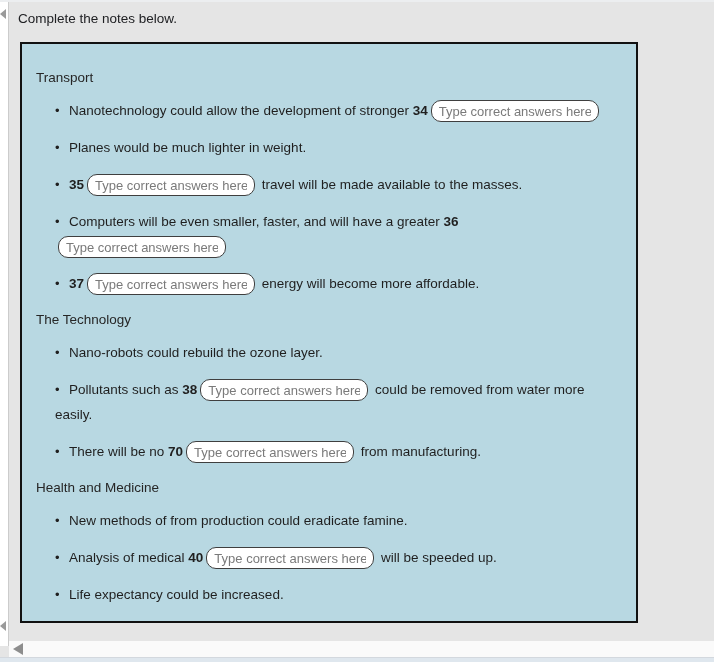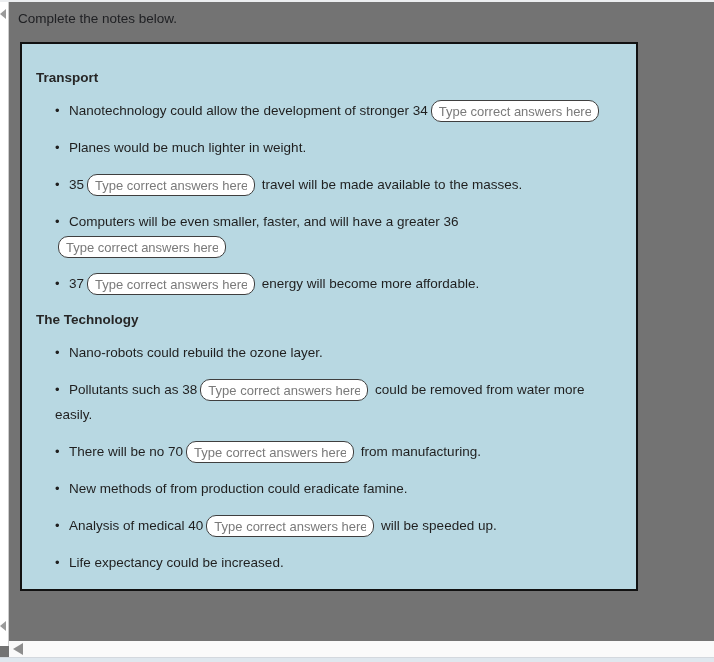--- a/index.html
+++ b/index.html
@@ -15,7 +15,7 @@
     width: 714px; height: 662px;
     border-top: 2px solid #eceef0;
     box-sizing: border-box;
-    background: #737373;
+    background: #e5e5e5;
   }
   
   .splitter {

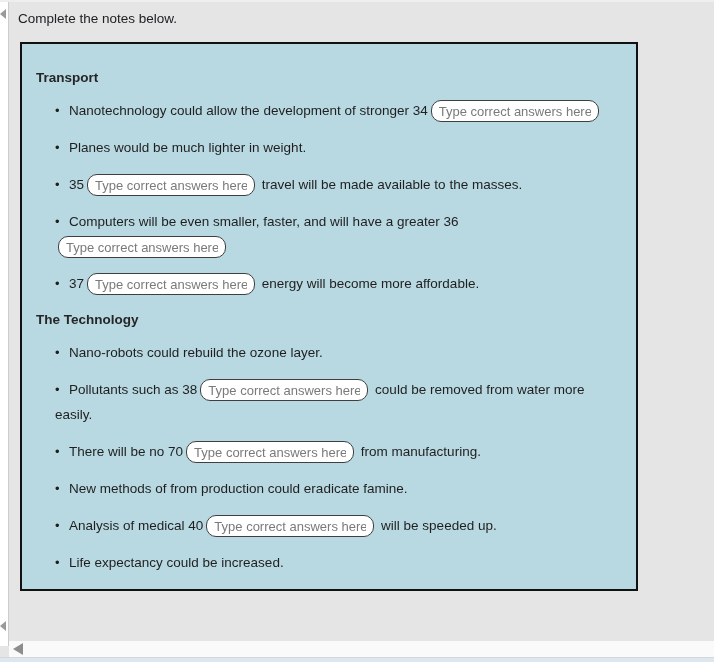--- a/index.html
+++ b/index.html
@@ -58,7 +58,7 @@
     color: #262626;
   }
   .section-heading {
-    font-weight: bold;
+    font-weight: normal;
     font-size: 13.5px;
     line-height: 17px;
     margin-top: 15px;

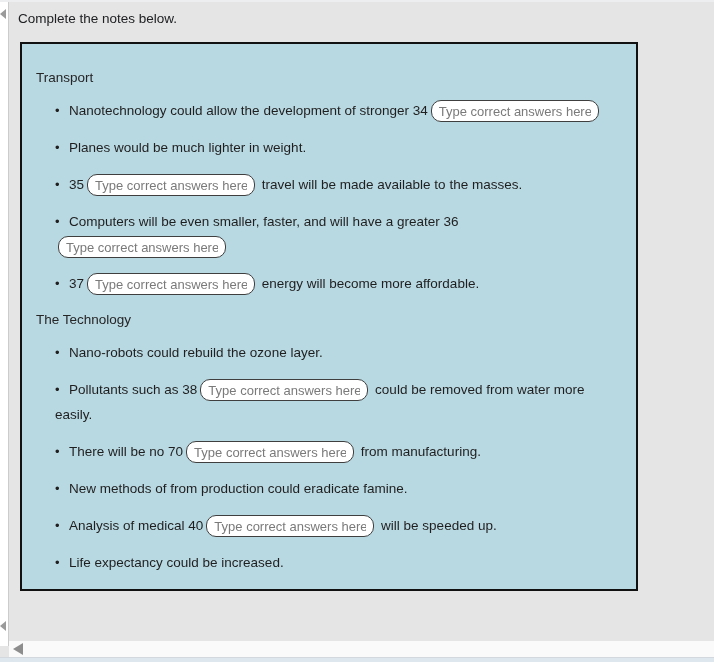--- a/index.html
+++ b/index.html
@@ -78,7 +78,7 @@
     vertical-align: top;
   }
   .line { display: inline; }
-  .qnum { font-weight: normal; }
+  .qnum { font-weight: bold; }
   .answer-input {
     width: 152px;
     height: 20px;

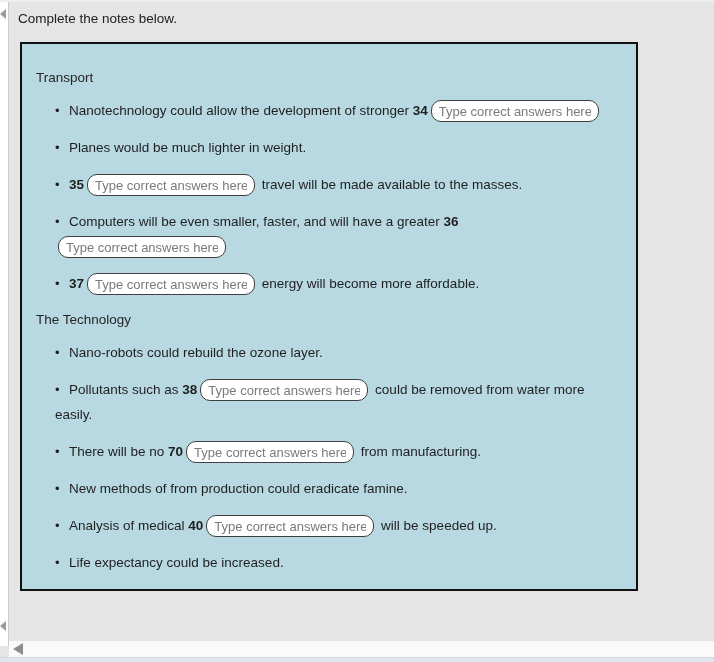--- a/index.html
+++ b/index.html
@@ -143,6 +143,7 @@
           <div class="bullet-row"><span class="dot">•</span><span class="line"><span>Nano-robots could rebuild the ozone layer.</span></span></div>
           <div class="bullet-row"><span class="dot">•</span><span class="line"><span>Pollutants such as </span><span class="qnum">38</span><input type="text" class="answer-input" placeholder="Type correct answers here." style=""><span> could be removed from water more easily.</span></span></div>
           <div class="bullet-row"><span class="dot">•</span><span class="line"><span>There will be no </span><span class="qnum">70</span><input type="text" class="answer-input" placeholder="Type correct answers here." style=""><span> from manufacturing.</span></span></div>
+          <div class="section-heading">Health and Medicine</div>
           <div class="bullet-row"><span class="dot">•</span><span class="line"><span>New methods of from production could eradicate famine.</span></span></div>
           <div class="bullet-row"><span class="dot">•</span><span class="line"><span>Analysis of medical </span><span class="qnum">40</span><input type="text" class="answer-input" placeholder="Type correct answers here." style=""><span> will be speeded up.</span></span></div>
           <div class="bullet-row"><span class="dot">•</span><span class="line"><span>Life expectancy could be increased.</span></span></div>

